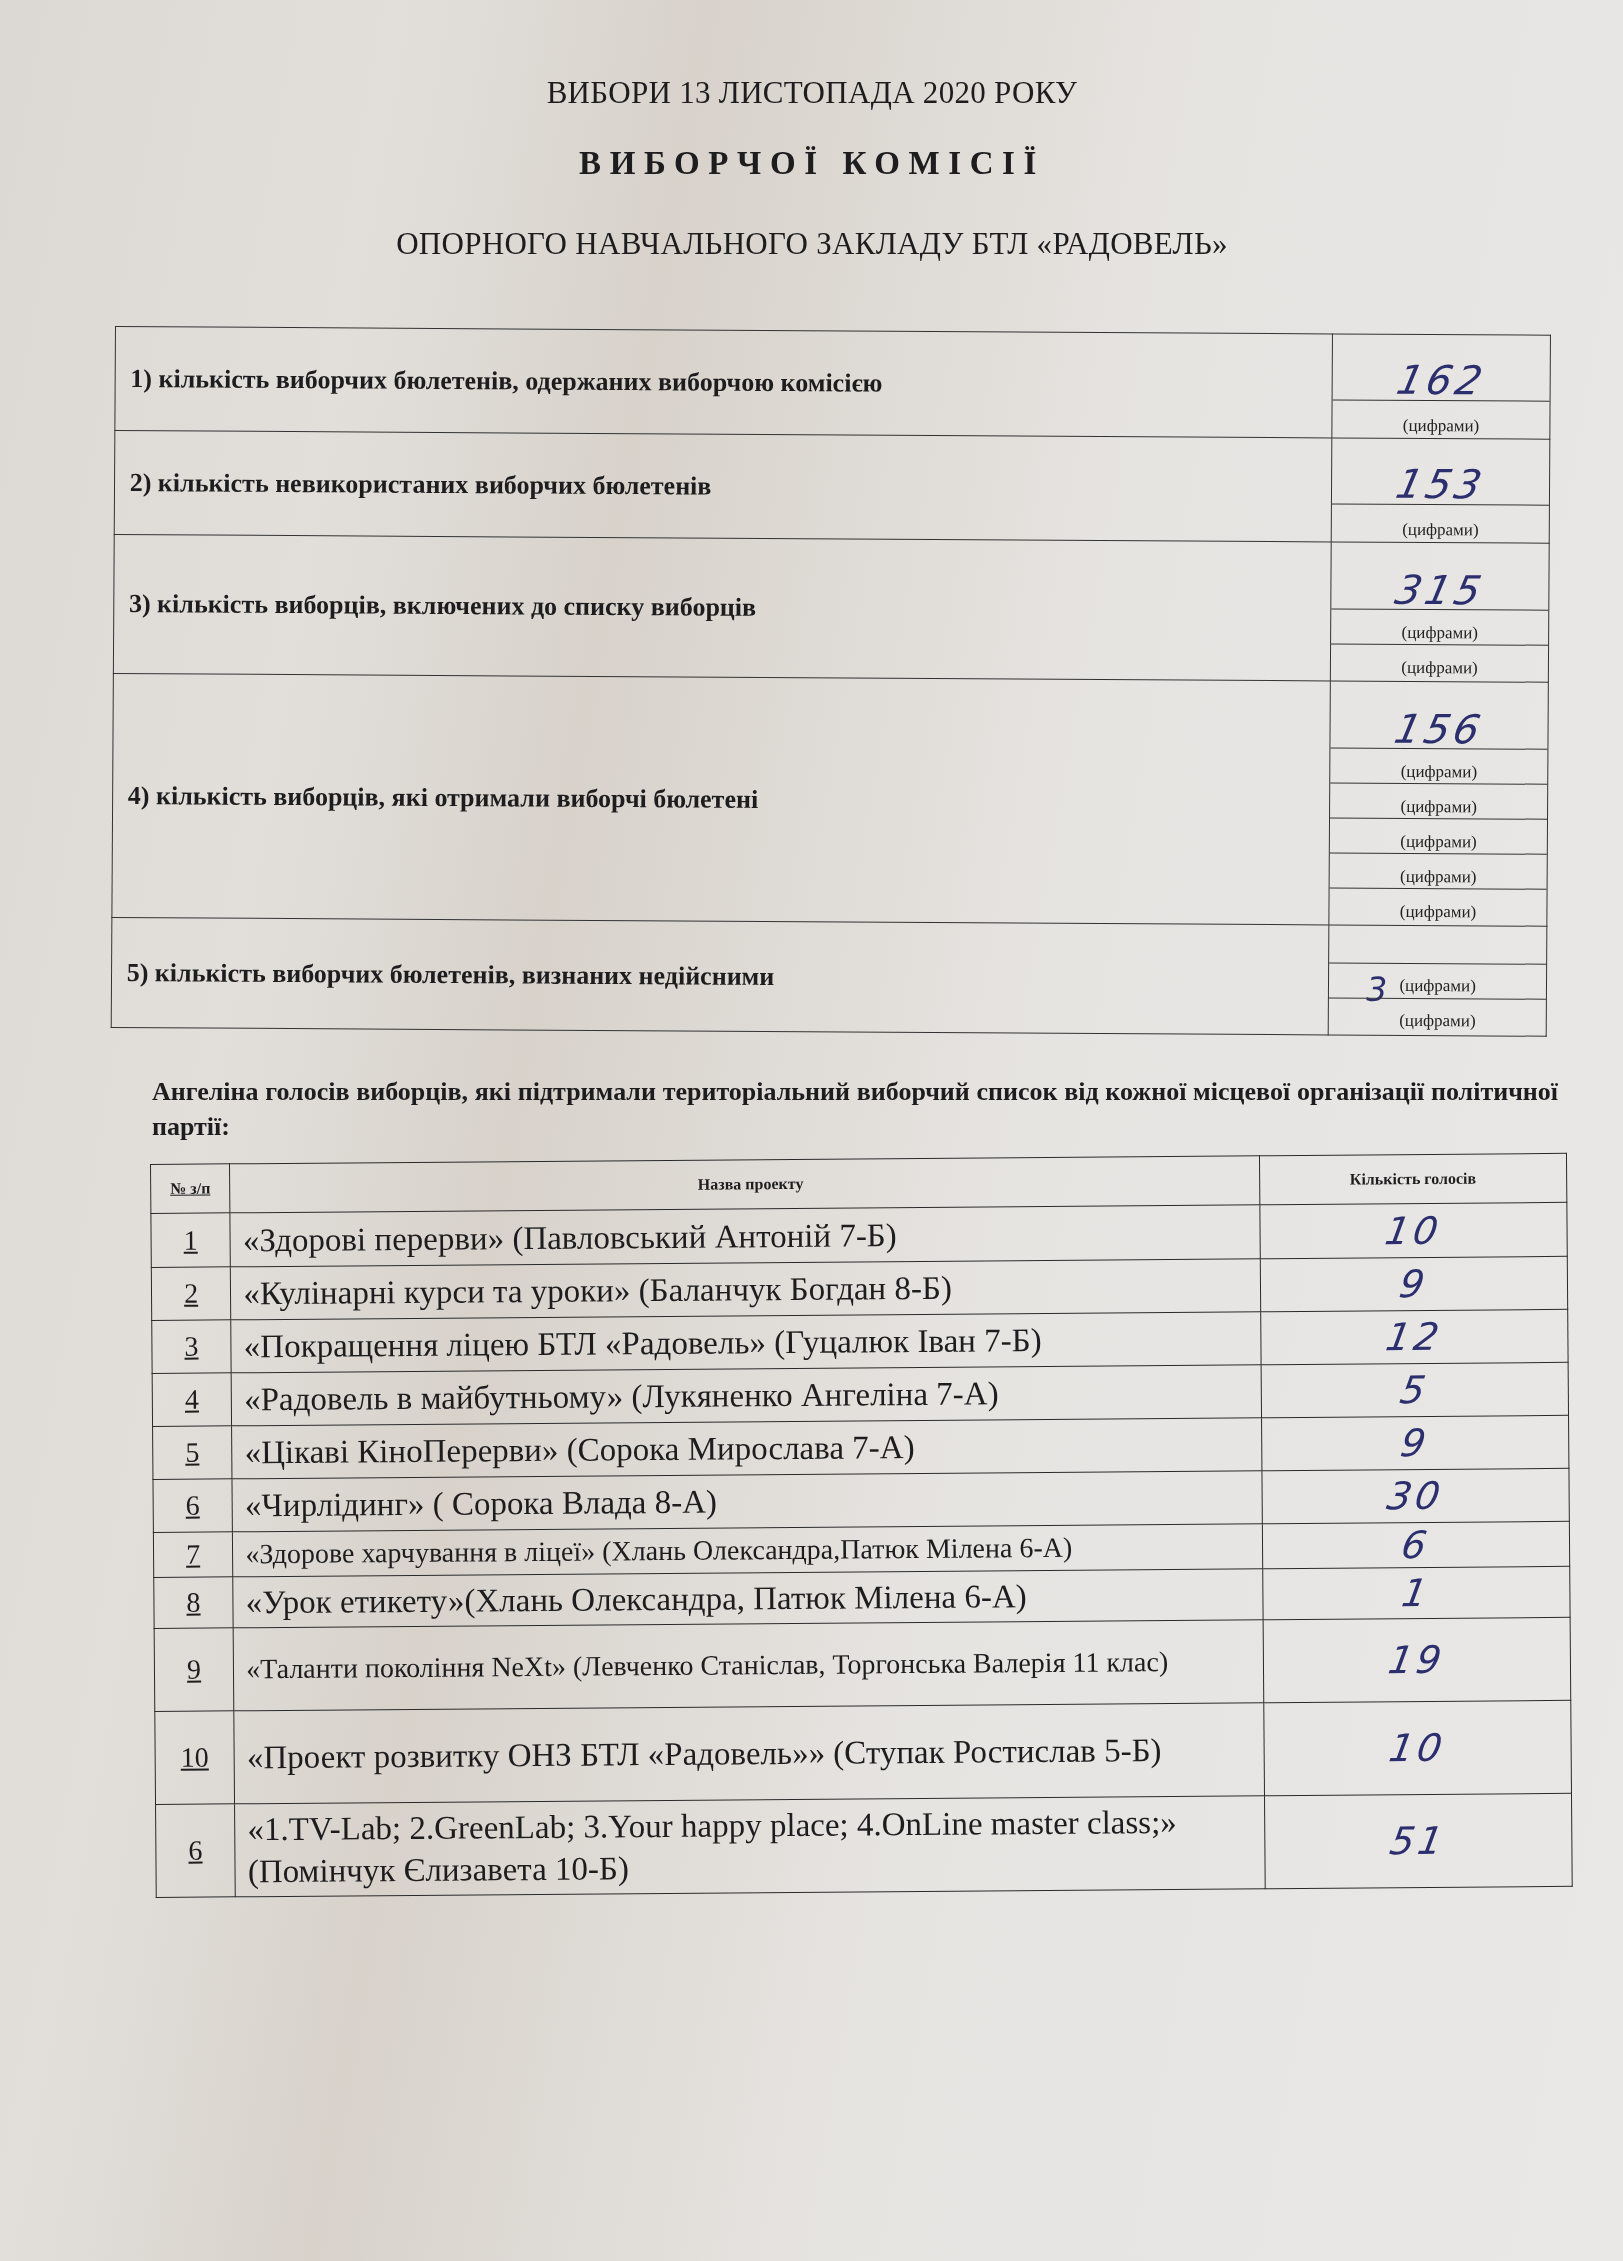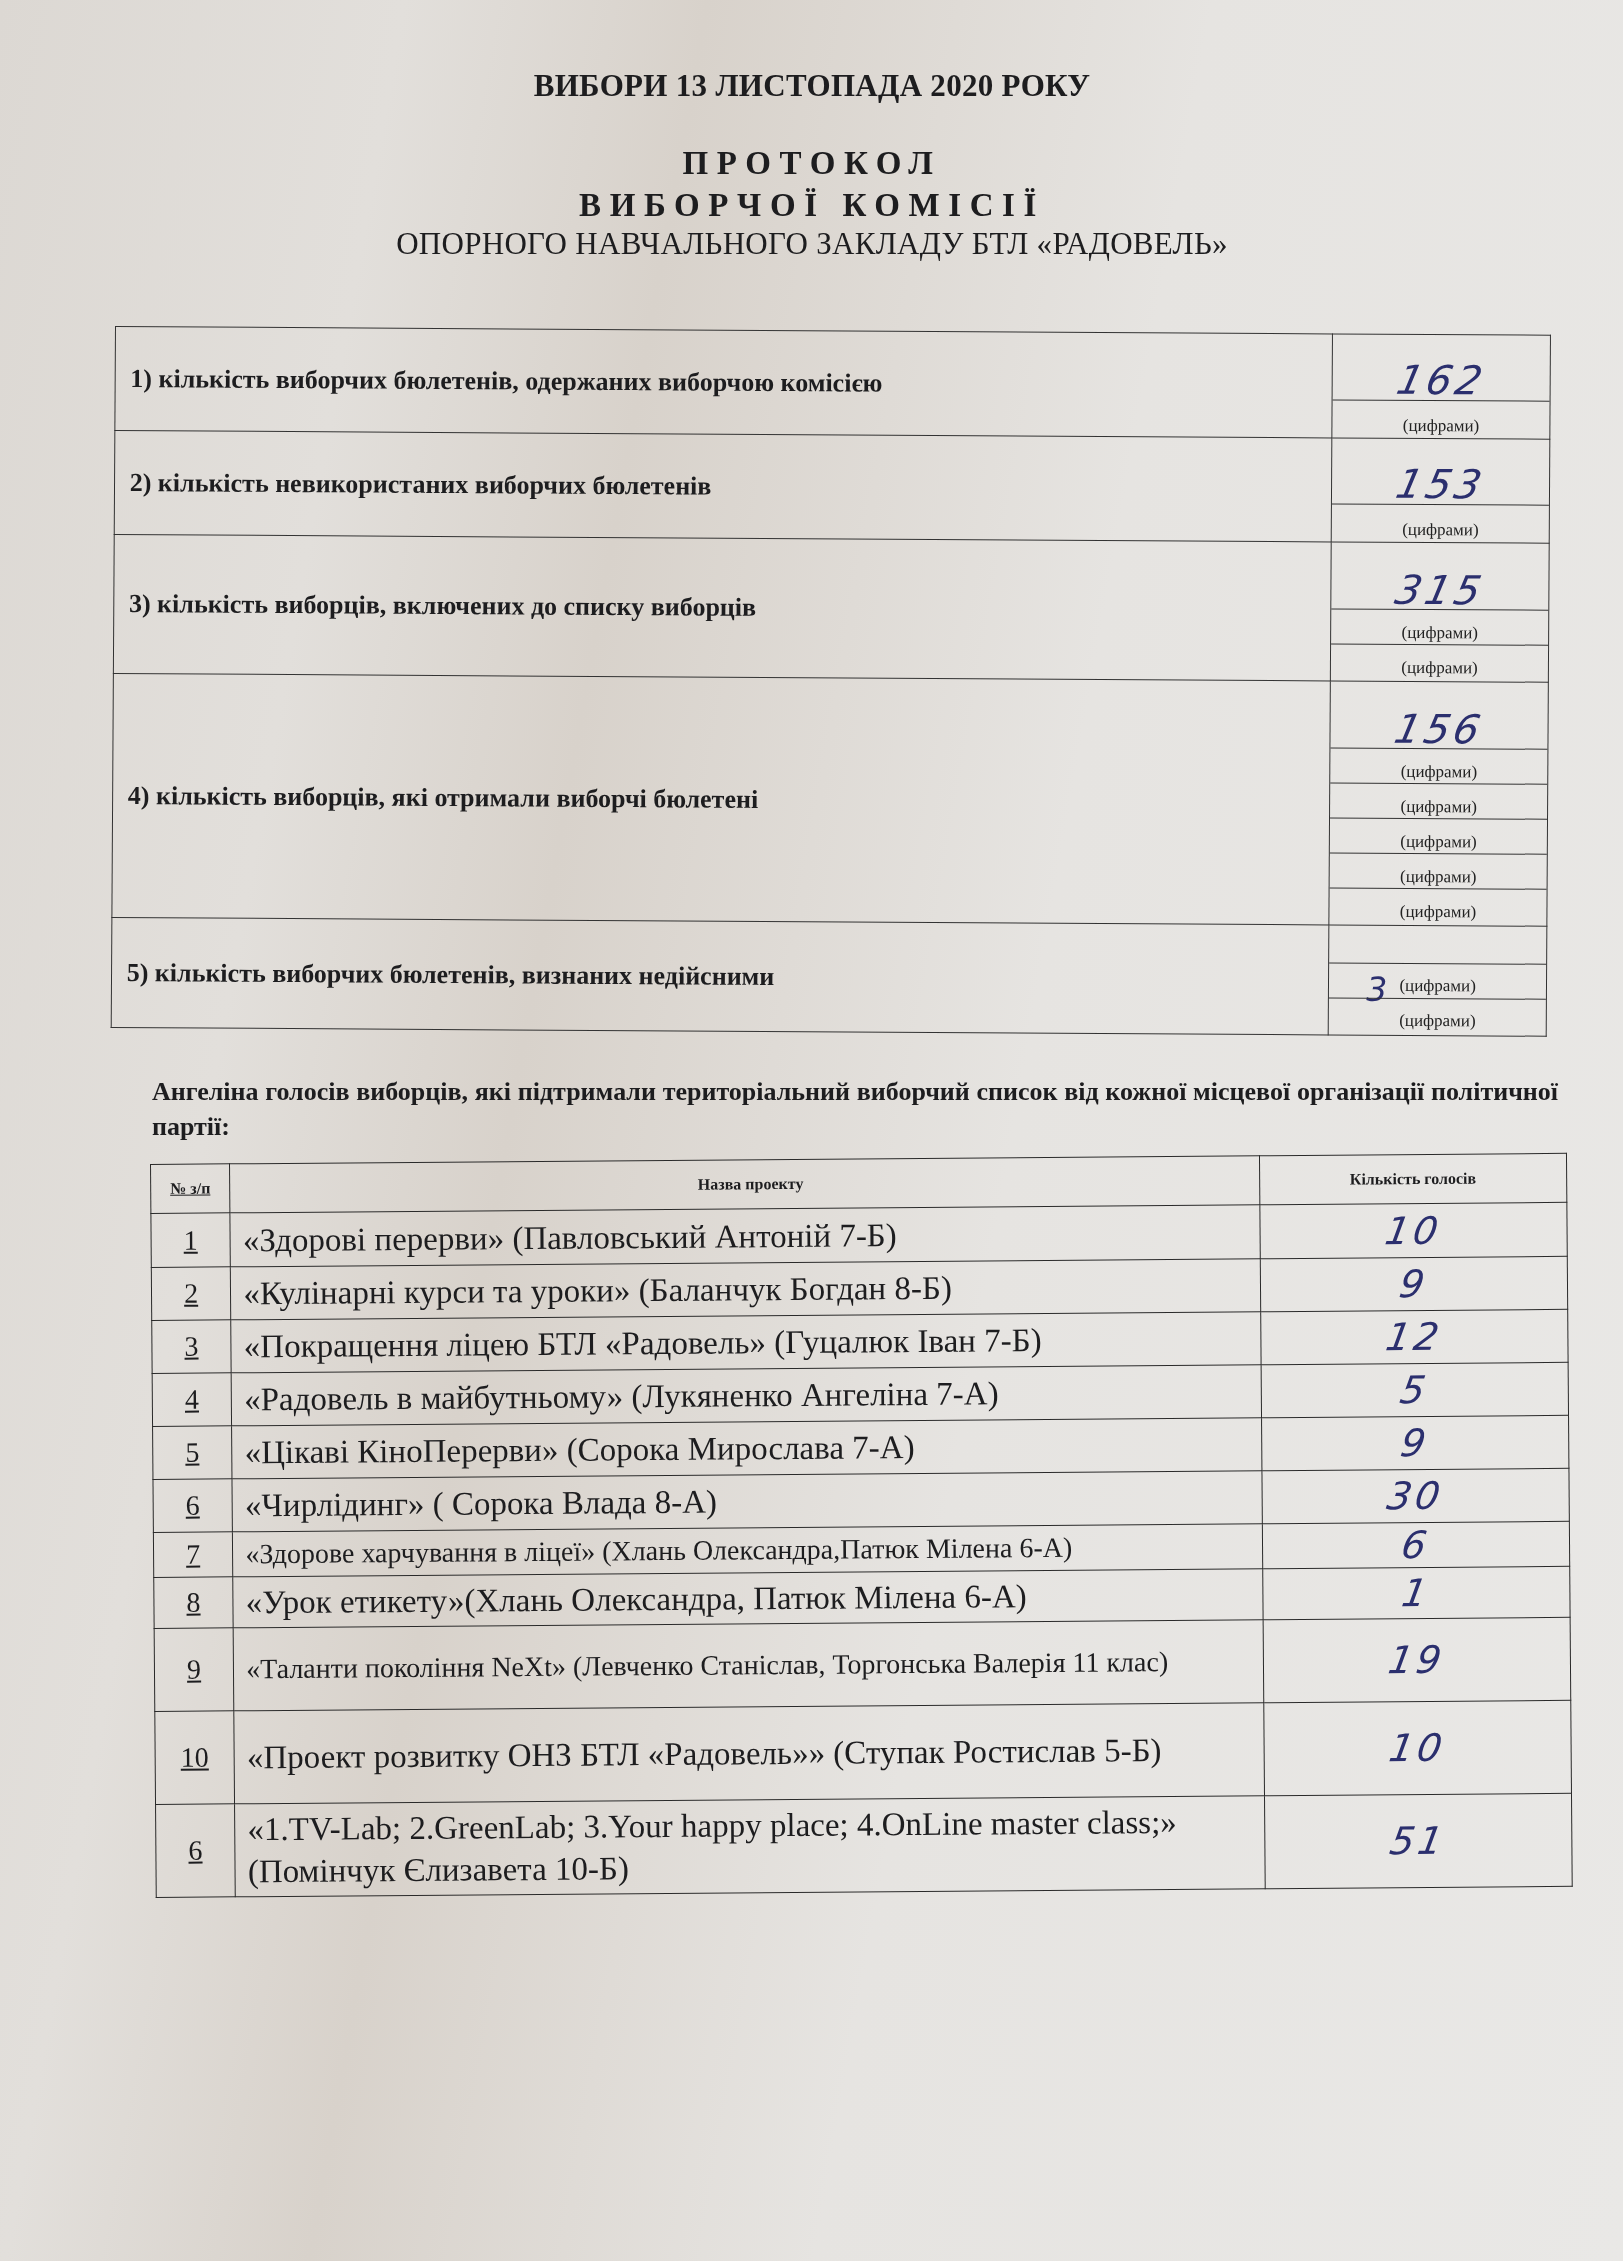--- a/index.html
+++ b/index.html
@@ -11,7 +11,7 @@
     position: relative;
   }
   .header { position: absolute; left: 0; width: 1624px; text-align: center; }
-  .h-election { top: 68px; font-size: 31px; font-weight: bold; letter-spacing: 0.3px; }
+  .h-election { top: 75px; font-size: 31px; font-weight: normal; letter-spacing: 0.3px; }
   .h-protocol { top: 142px; font-size: 33px; font-weight: bold; letter-spacing: 8.6px; line-height: 42px; }
   .h-institution { top: 226px; font-size: 31px; letter-spacing: 0.3px; }
 

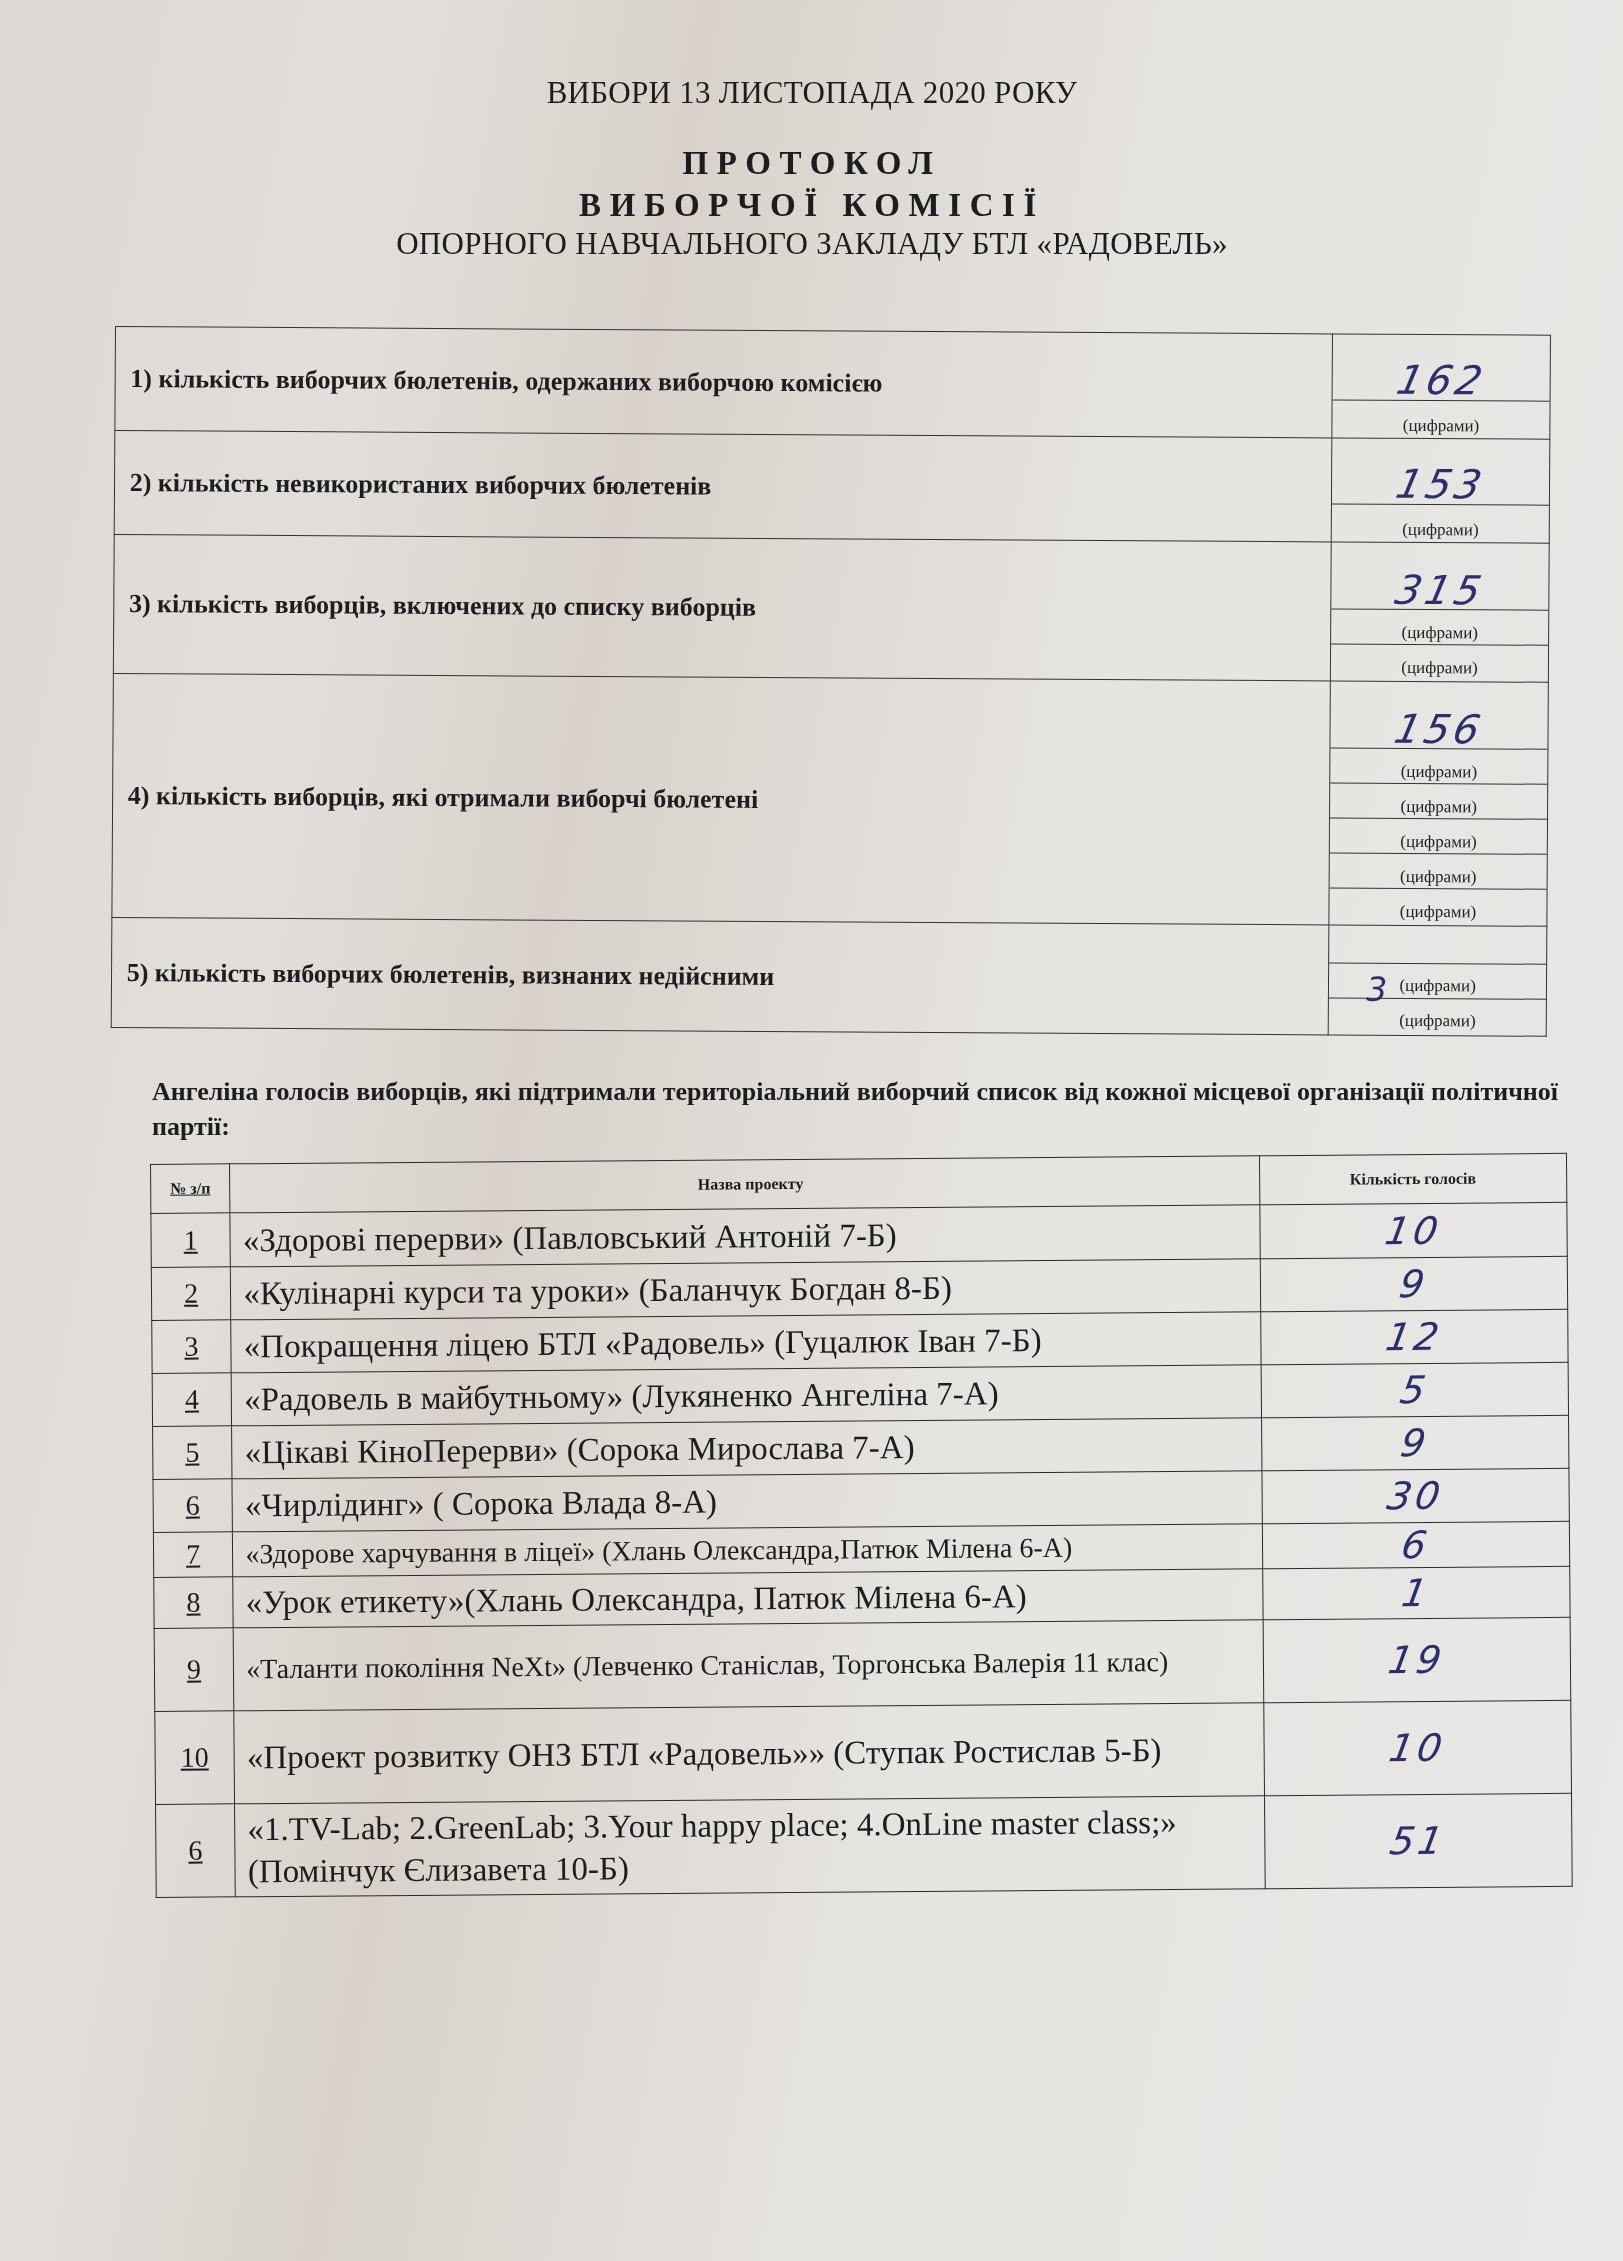--- a/index.html
+++ b/index.html
@@ -45,7 +45,6 @@
 
 <div class="header h-election">ВИБОРИ 13 ЛИСТОПАДА 2020 РОКУ</div>
 <div class="header h-protocol">
-  <div>ПРОТОКОЛ</div>
   <div>ВИБОРЧОЇ КОМІСІЇ</div>
 </div>
 <div class="header h-institution">ОПОРНОГО НАВЧАЛЬНОГО ЗАКЛАДУ БТЛ «РАДОВЕЛЬ»</div>

